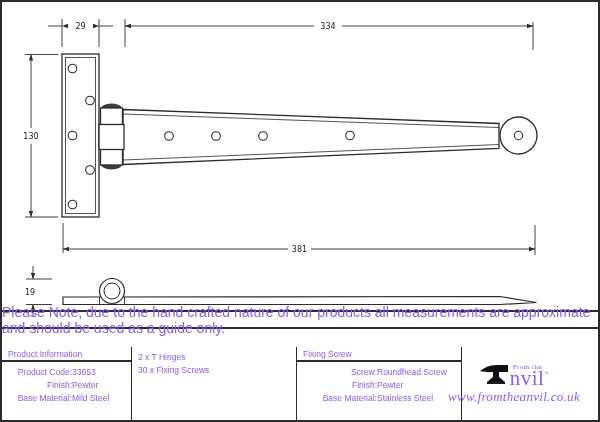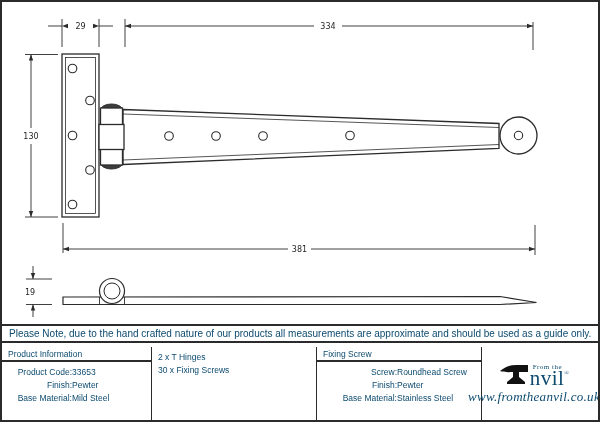--- a/index.html
+++ b/index.html
@@ -5,7 +5,7 @@
   html,body{margin:0;padding:0;background:#e8e8e8;}
   #page{position:relative;width:600px;height:422px;background:#ffffff;
         border:2px solid #2b2b2b;box-sizing:border-box;overflow:hidden;
-        font-family:"Liberation Sans",sans-serif;color:#0c4a6e;}
+        font-family:"Liberation Sans",sans-serif;color:#8b5cf6;}
   
   #drawing{position:absolute;left:0;top:0;}
   

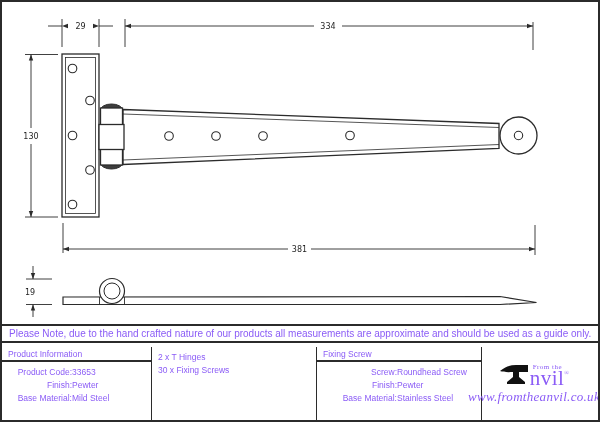--- a/index.html
+++ b/index.html
@@ -9,10 +9,10 @@
   
   #drawing{position:absolute;left:0;top:0;}
   
-  .note-row{position:absolute;left:0;top:322px;width:596px;height:19px;
+  .note-row{position:absolute;left:0;top:308px;width:596px;height:19px;
             border-top:2px solid #2b2b2b;border-bottom:2px solid #2b2b2b;
             box-sizing:border-box;display:flex;align-items:center;
-            padding-left:7px;font-size:10px;}
+            font-size:14px;}
   
   .spec-table{position:absolute;left:0;top:345px;width:596px;height:73px;
               display:flex;box-sizing:border-box;}

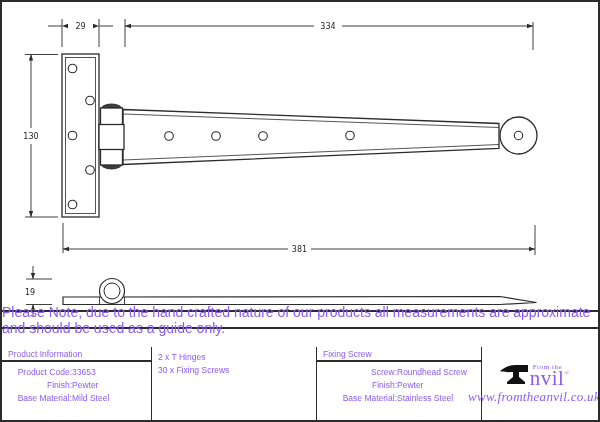--- a/index.html
+++ b/index.html
@@ -18,7 +18,7 @@
               display:flex;box-sizing:border-box;}
   .spec-col{height:100%;box-sizing:border-box;border-right:1.5px solid #2b2b2b;}
   .spec-col:last-child{border-right:none;}
-  .col-product{width:150px;}
+  .col-product{width:130px;}
   .col-pack{width:165px;}
   .col-screw{width:165px;}
   .col-logo{width:104px;display:flex;align-items:center;justify-content:center;}

